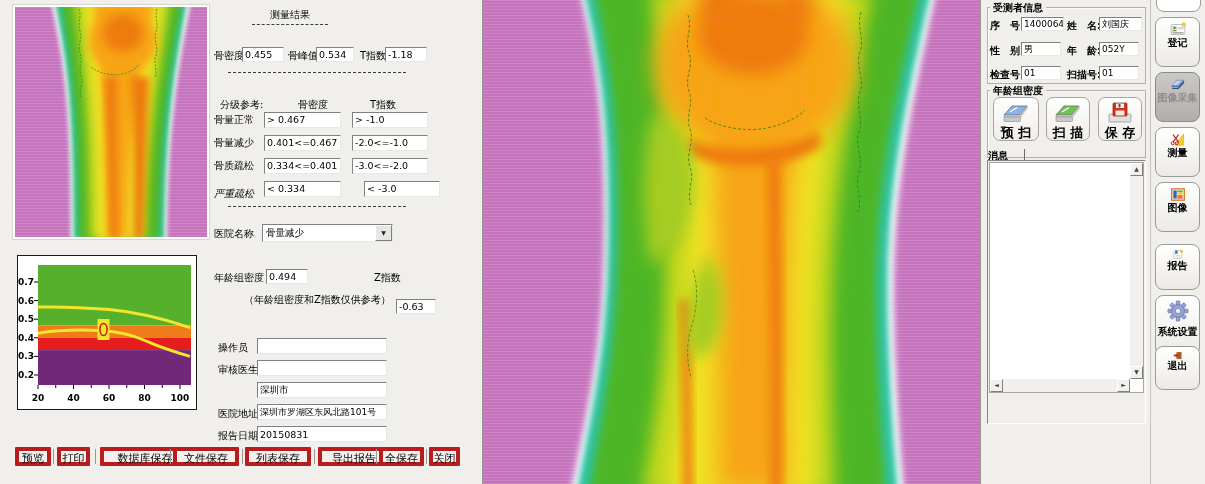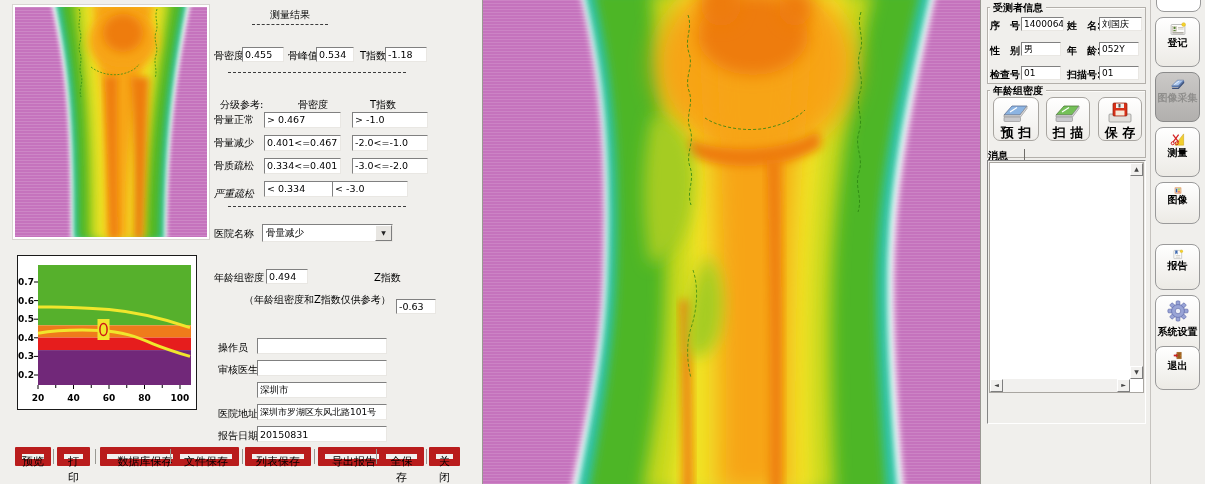--- a/index.html
+++ b/index.html
@@ -147,7 +147,7 @@
 
   <div class="lbl" style="left:214px;top:188px;font-style:italic;">严重疏松</div>
   <div class="field" style="left:264px;top:181px;width:77px;height:16px;">&lt; 0.334</div>
-  <div class="field" style="left:332px;top:181px;width:76px;height:16px;">&lt; -3.0</div>
+  <div class="field" style="left:364px;top:181px;width:76px;height:16px;">&lt; -3.0</div>
 
   <div class="dash" style="left:228px;top:206px;width:178px;"></div>
 

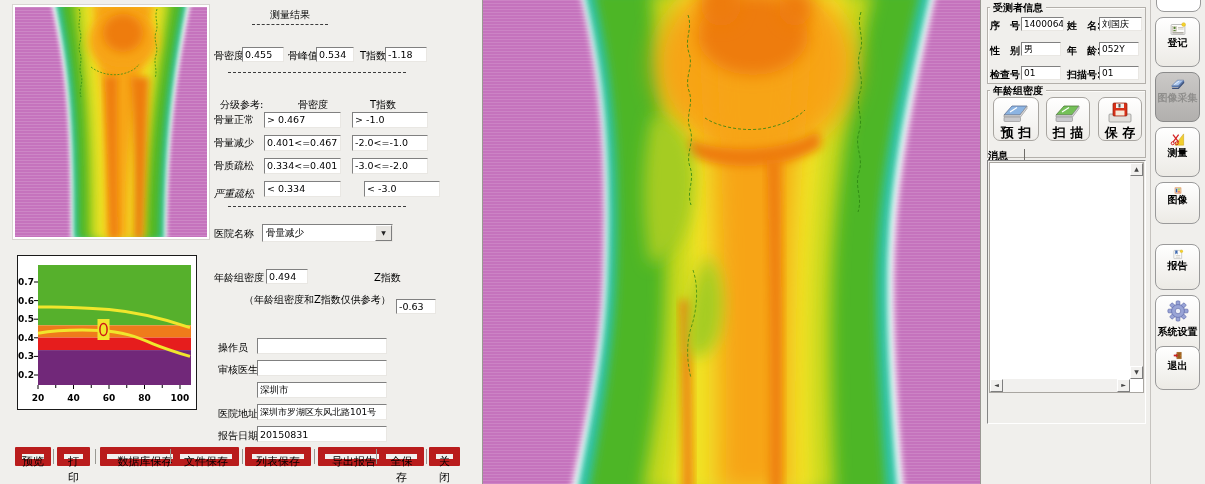--- a/index.html
+++ b/index.html
@@ -335,7 +335,7 @@
     <span class="t">测量</span>
   </div>
 
-  <div class="sbtn" style="top:182px;height:42px;">
+  <div class="sbtn" style="top:182px;height:50px;">
     <svg width="26" height="24" viewBox="0 0 26 24">
       <rect x="3" y="3" width="20" height="18" fill="#ffffff" stroke="#d86a14" stroke-width="2"></rect>
       <rect x="5.5" y="5.5" width="5.5" height="13" fill="#3a66b0"></rect>

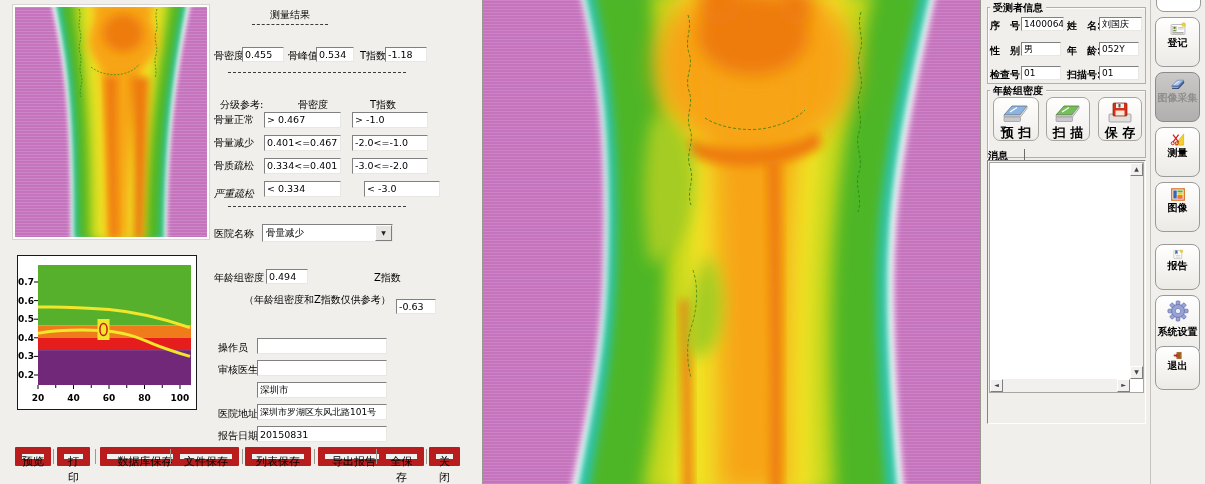--- a/index.html
+++ b/index.html
@@ -10,7 +10,7 @@
          box-sizing:border-box;font-size:9.5px;padding:1px 2px;font-family:inherit;line-height:11px;overflow:hidden;white-space:nowrap;}
   input.field{outline:none;}
   .dash{position:absolute;height:0;border-top:1px dashed #3c3c3c;}
-  .tbtn{position:absolute;background:#f2f1ef;border:7px solid #b91c1c;box-sizing:border-box;
+  .tbtn{position:absolute;background:#f2f1ef;border:4px solid #b91c1c;box-sizing:border-box;
         font-size:11px;text-align:center;line-height:16px;height:19px;border-radius:1px;cursor:default;}
   .tsep{position:absolute;width:1px;height:15px;background:#9a9892;}
   .groupbox{position:absolute;border:1px solid #b3b0ab;box-shadow:inset 1px 1px 0 #fcfbf9;box-sizing:border-box;}

